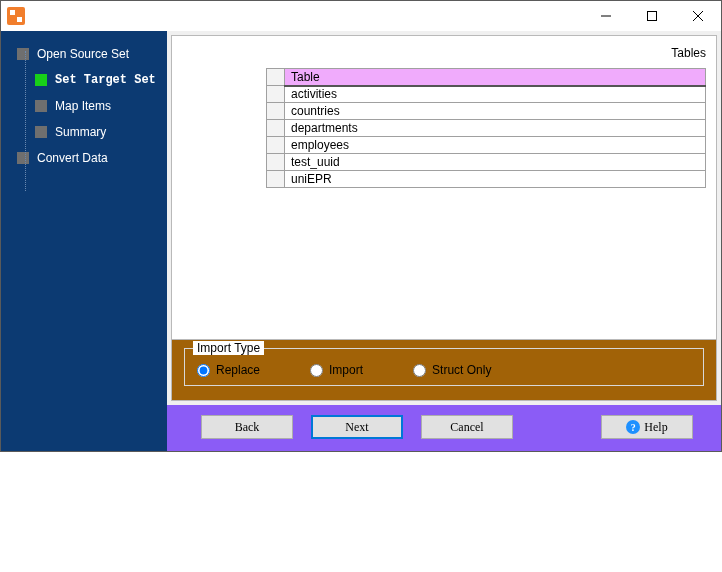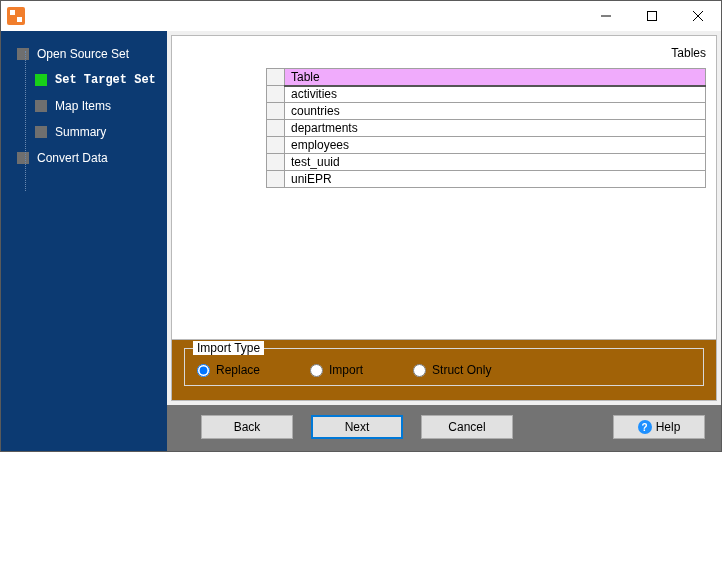--- a/index.html
+++ b/index.html
@@ -92,7 +92,7 @@
   .radio-item input { margin:0; }
   .buttons {
     display:flex; align-items:center; justify-content:flex-start;
-    gap:18px; padding:10px 16px 12px 12px; background:#737373;
+    gap:18px; padding:10px 28px 12px 12px; background:#8b5cf6;font-family:Liberation Serif, serif;
   }
   .buttons .spacer { flex:1; }
   .btn {

